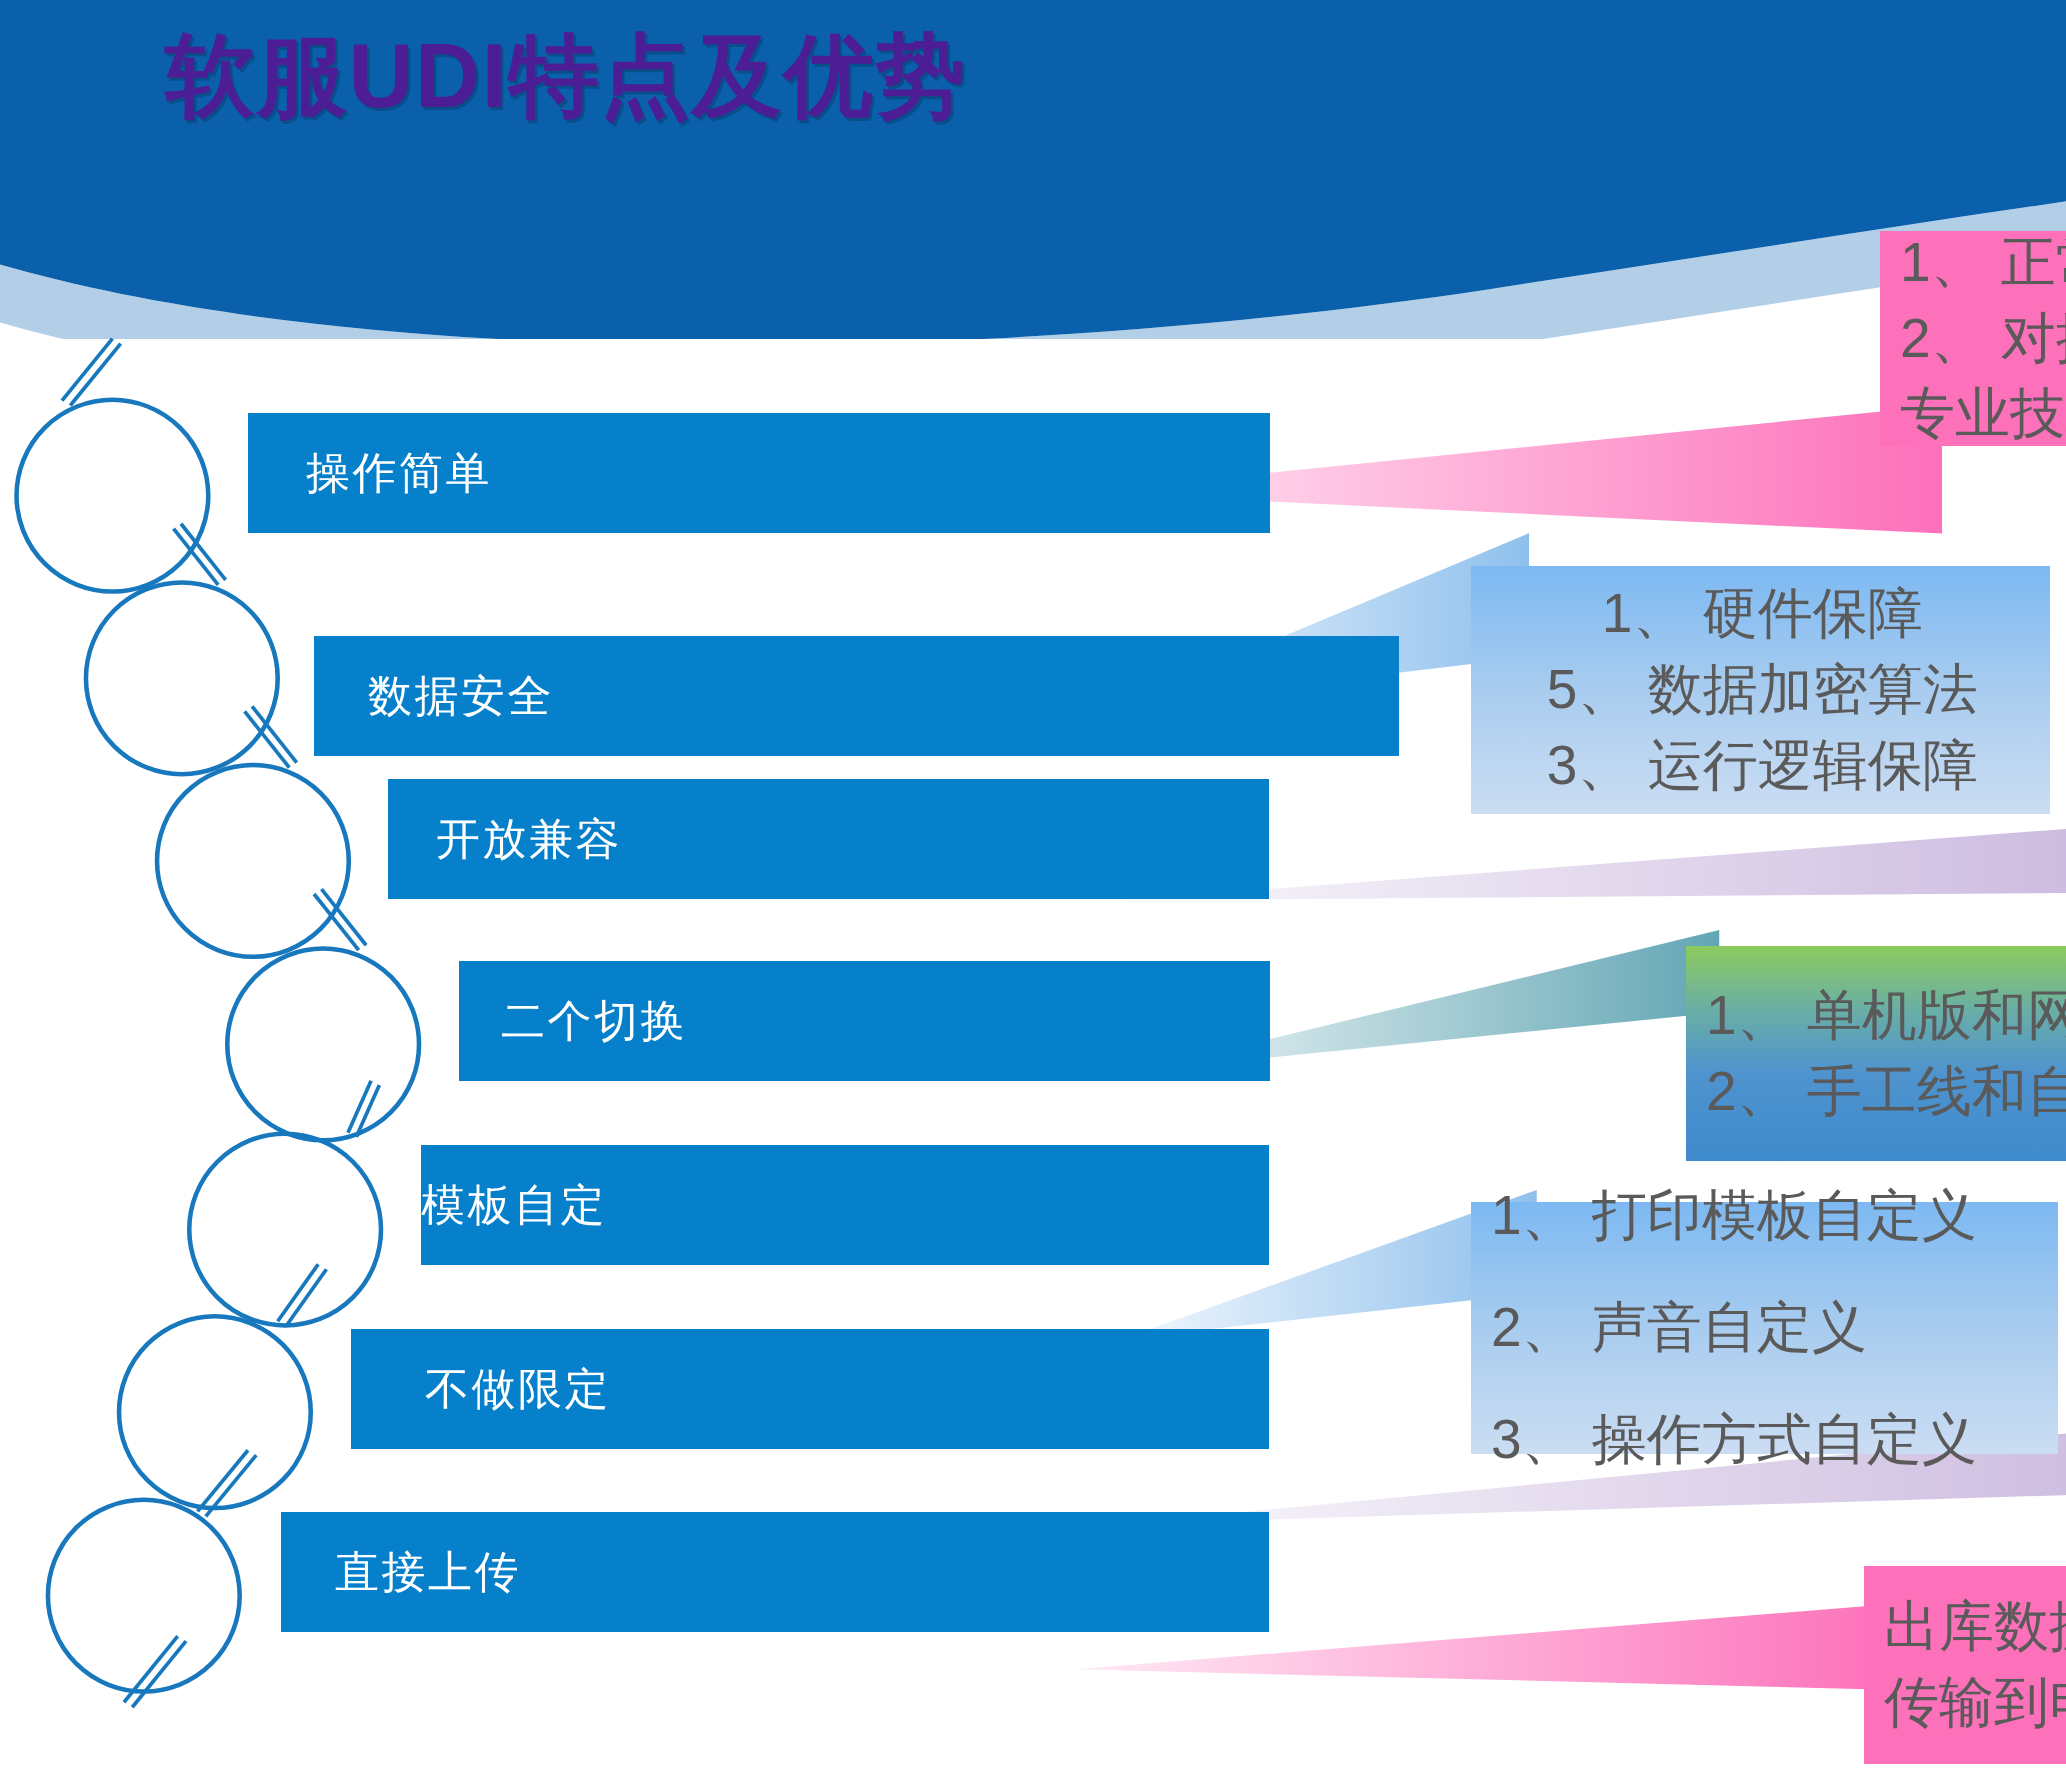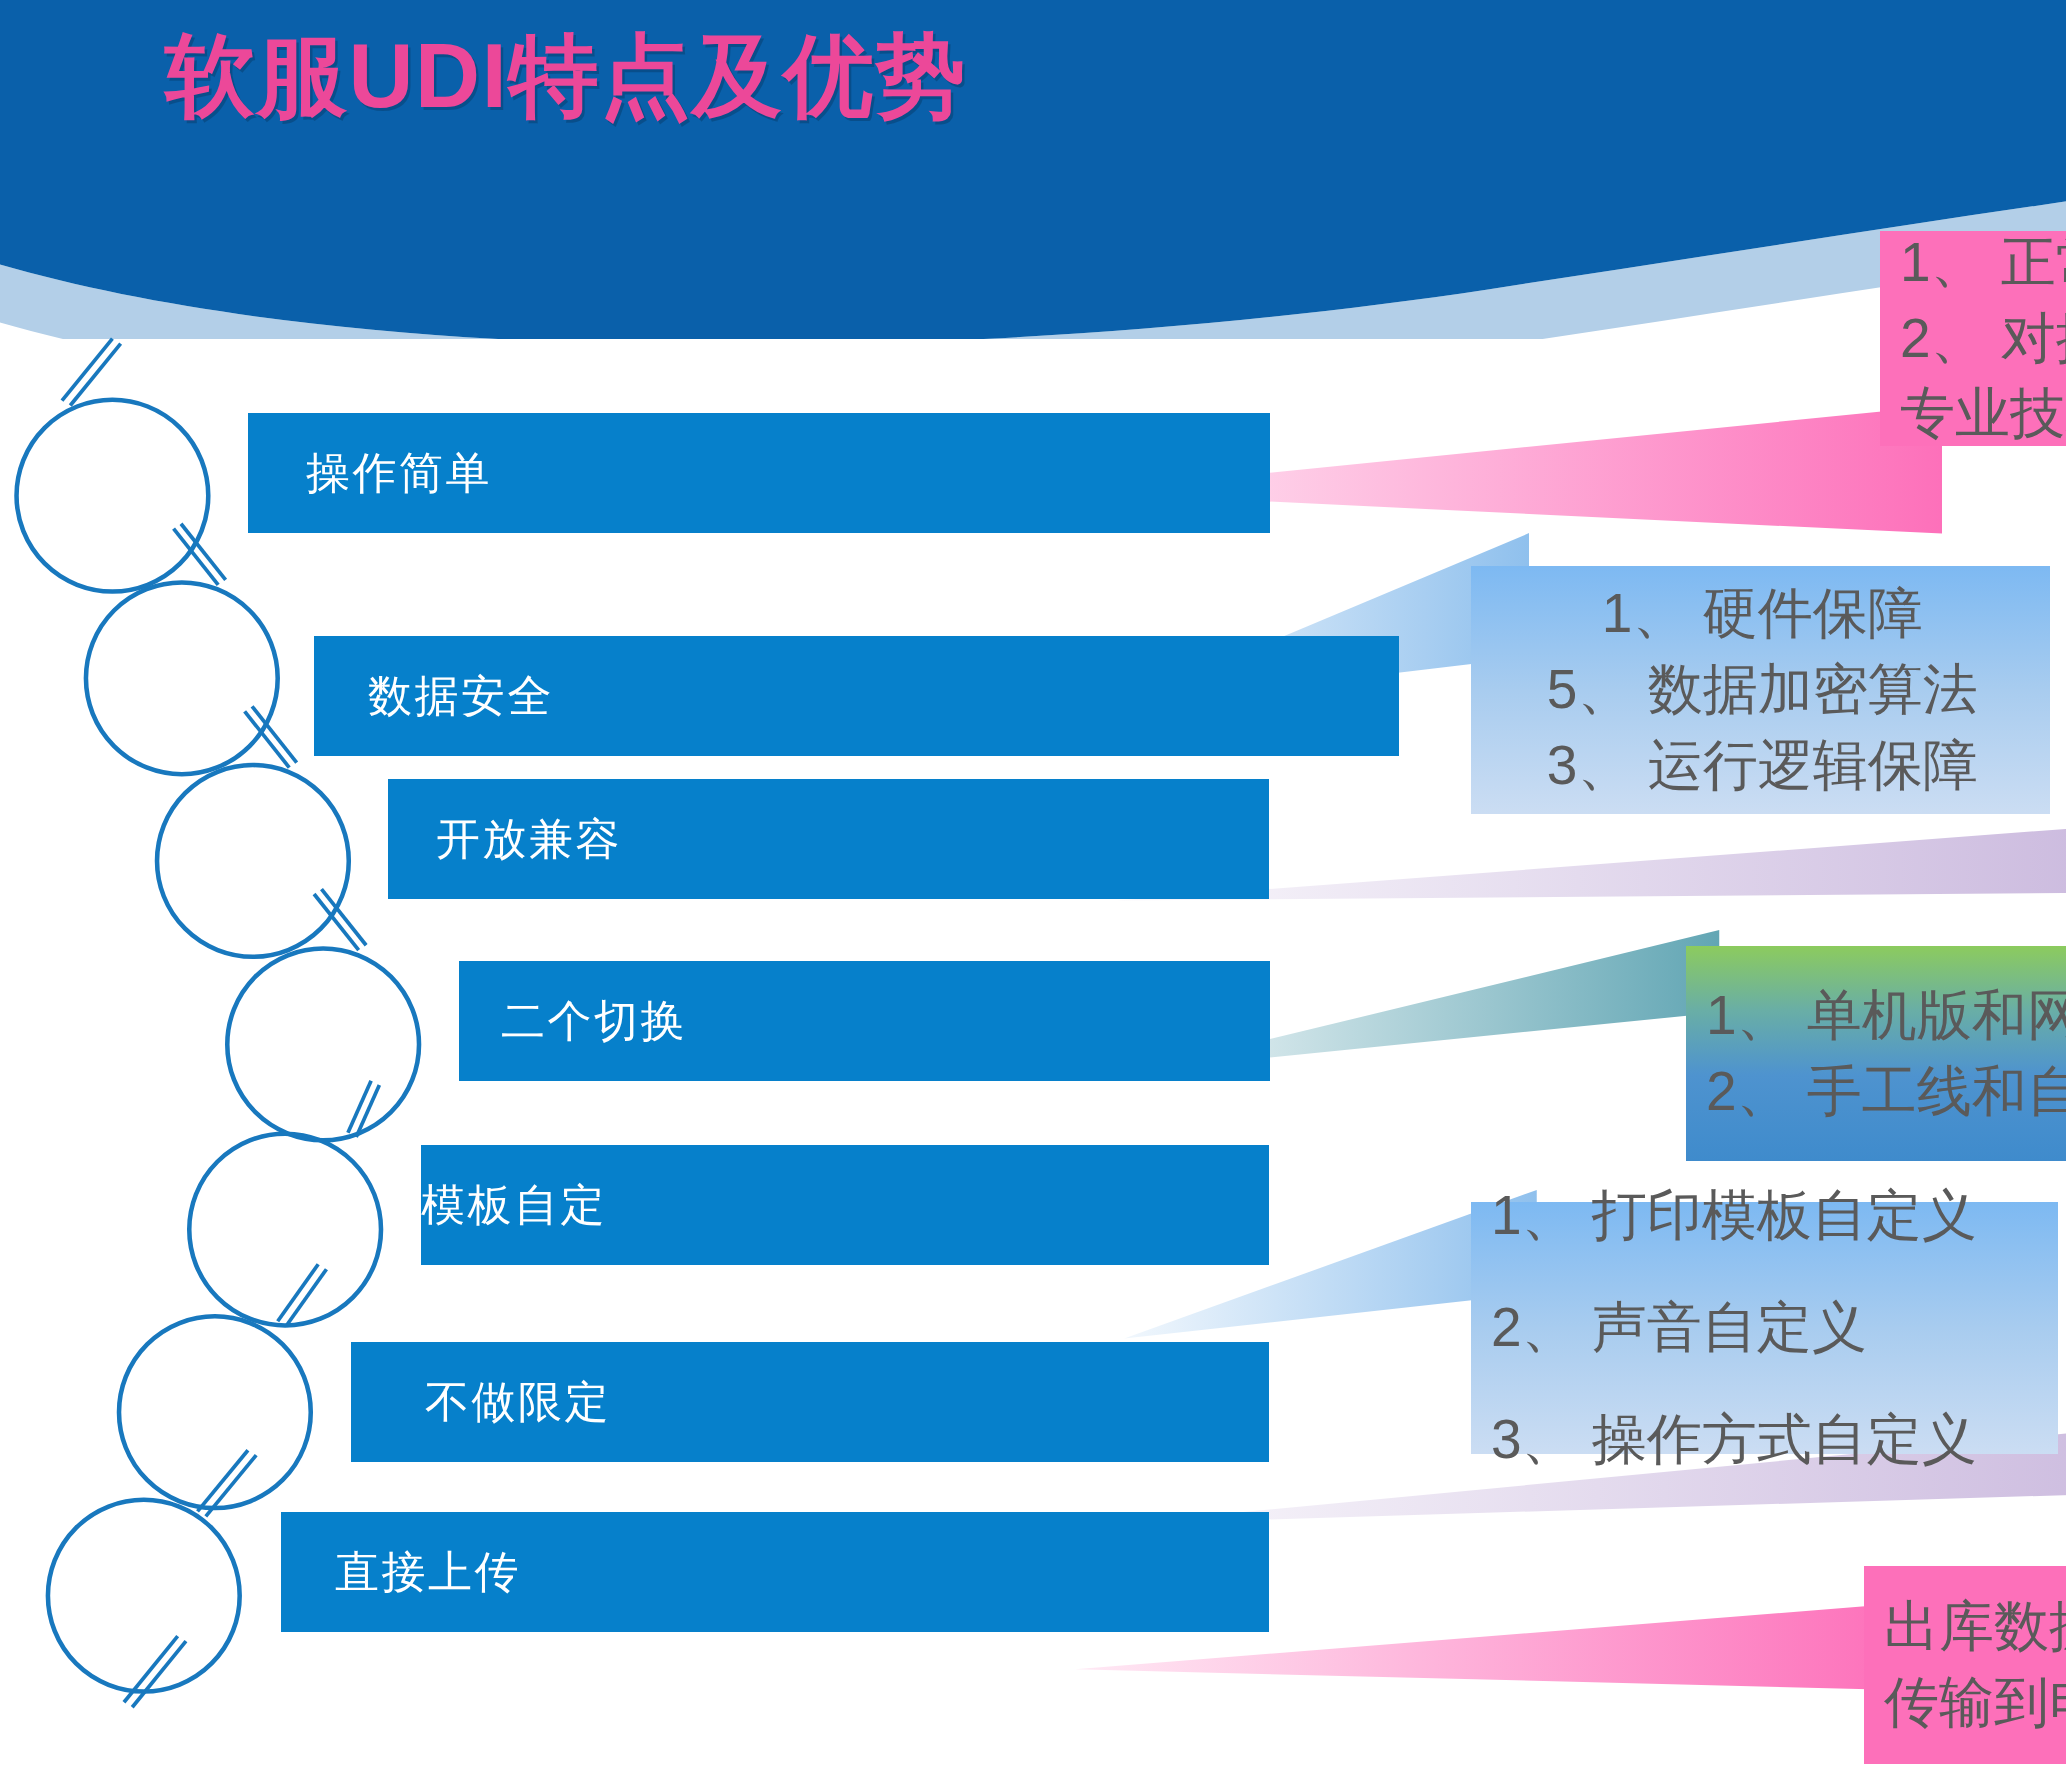--- a/index.html
+++ b/index.html
@@ -17,7 +17,7 @@
 
   .hdr-title{
     position:absolute;left:165px;top:25px;
-    font-size:90px;font-weight:bold;color:#ec4899;
+    font-size:90px;font-weight:bold;color:#4c1d95;
     letter-spacing:1.7px;line-height:1.15;white-space:nowrap;
     text-shadow:2.5px 2.5px 0 rgba(0,0,0,0.18);
   }

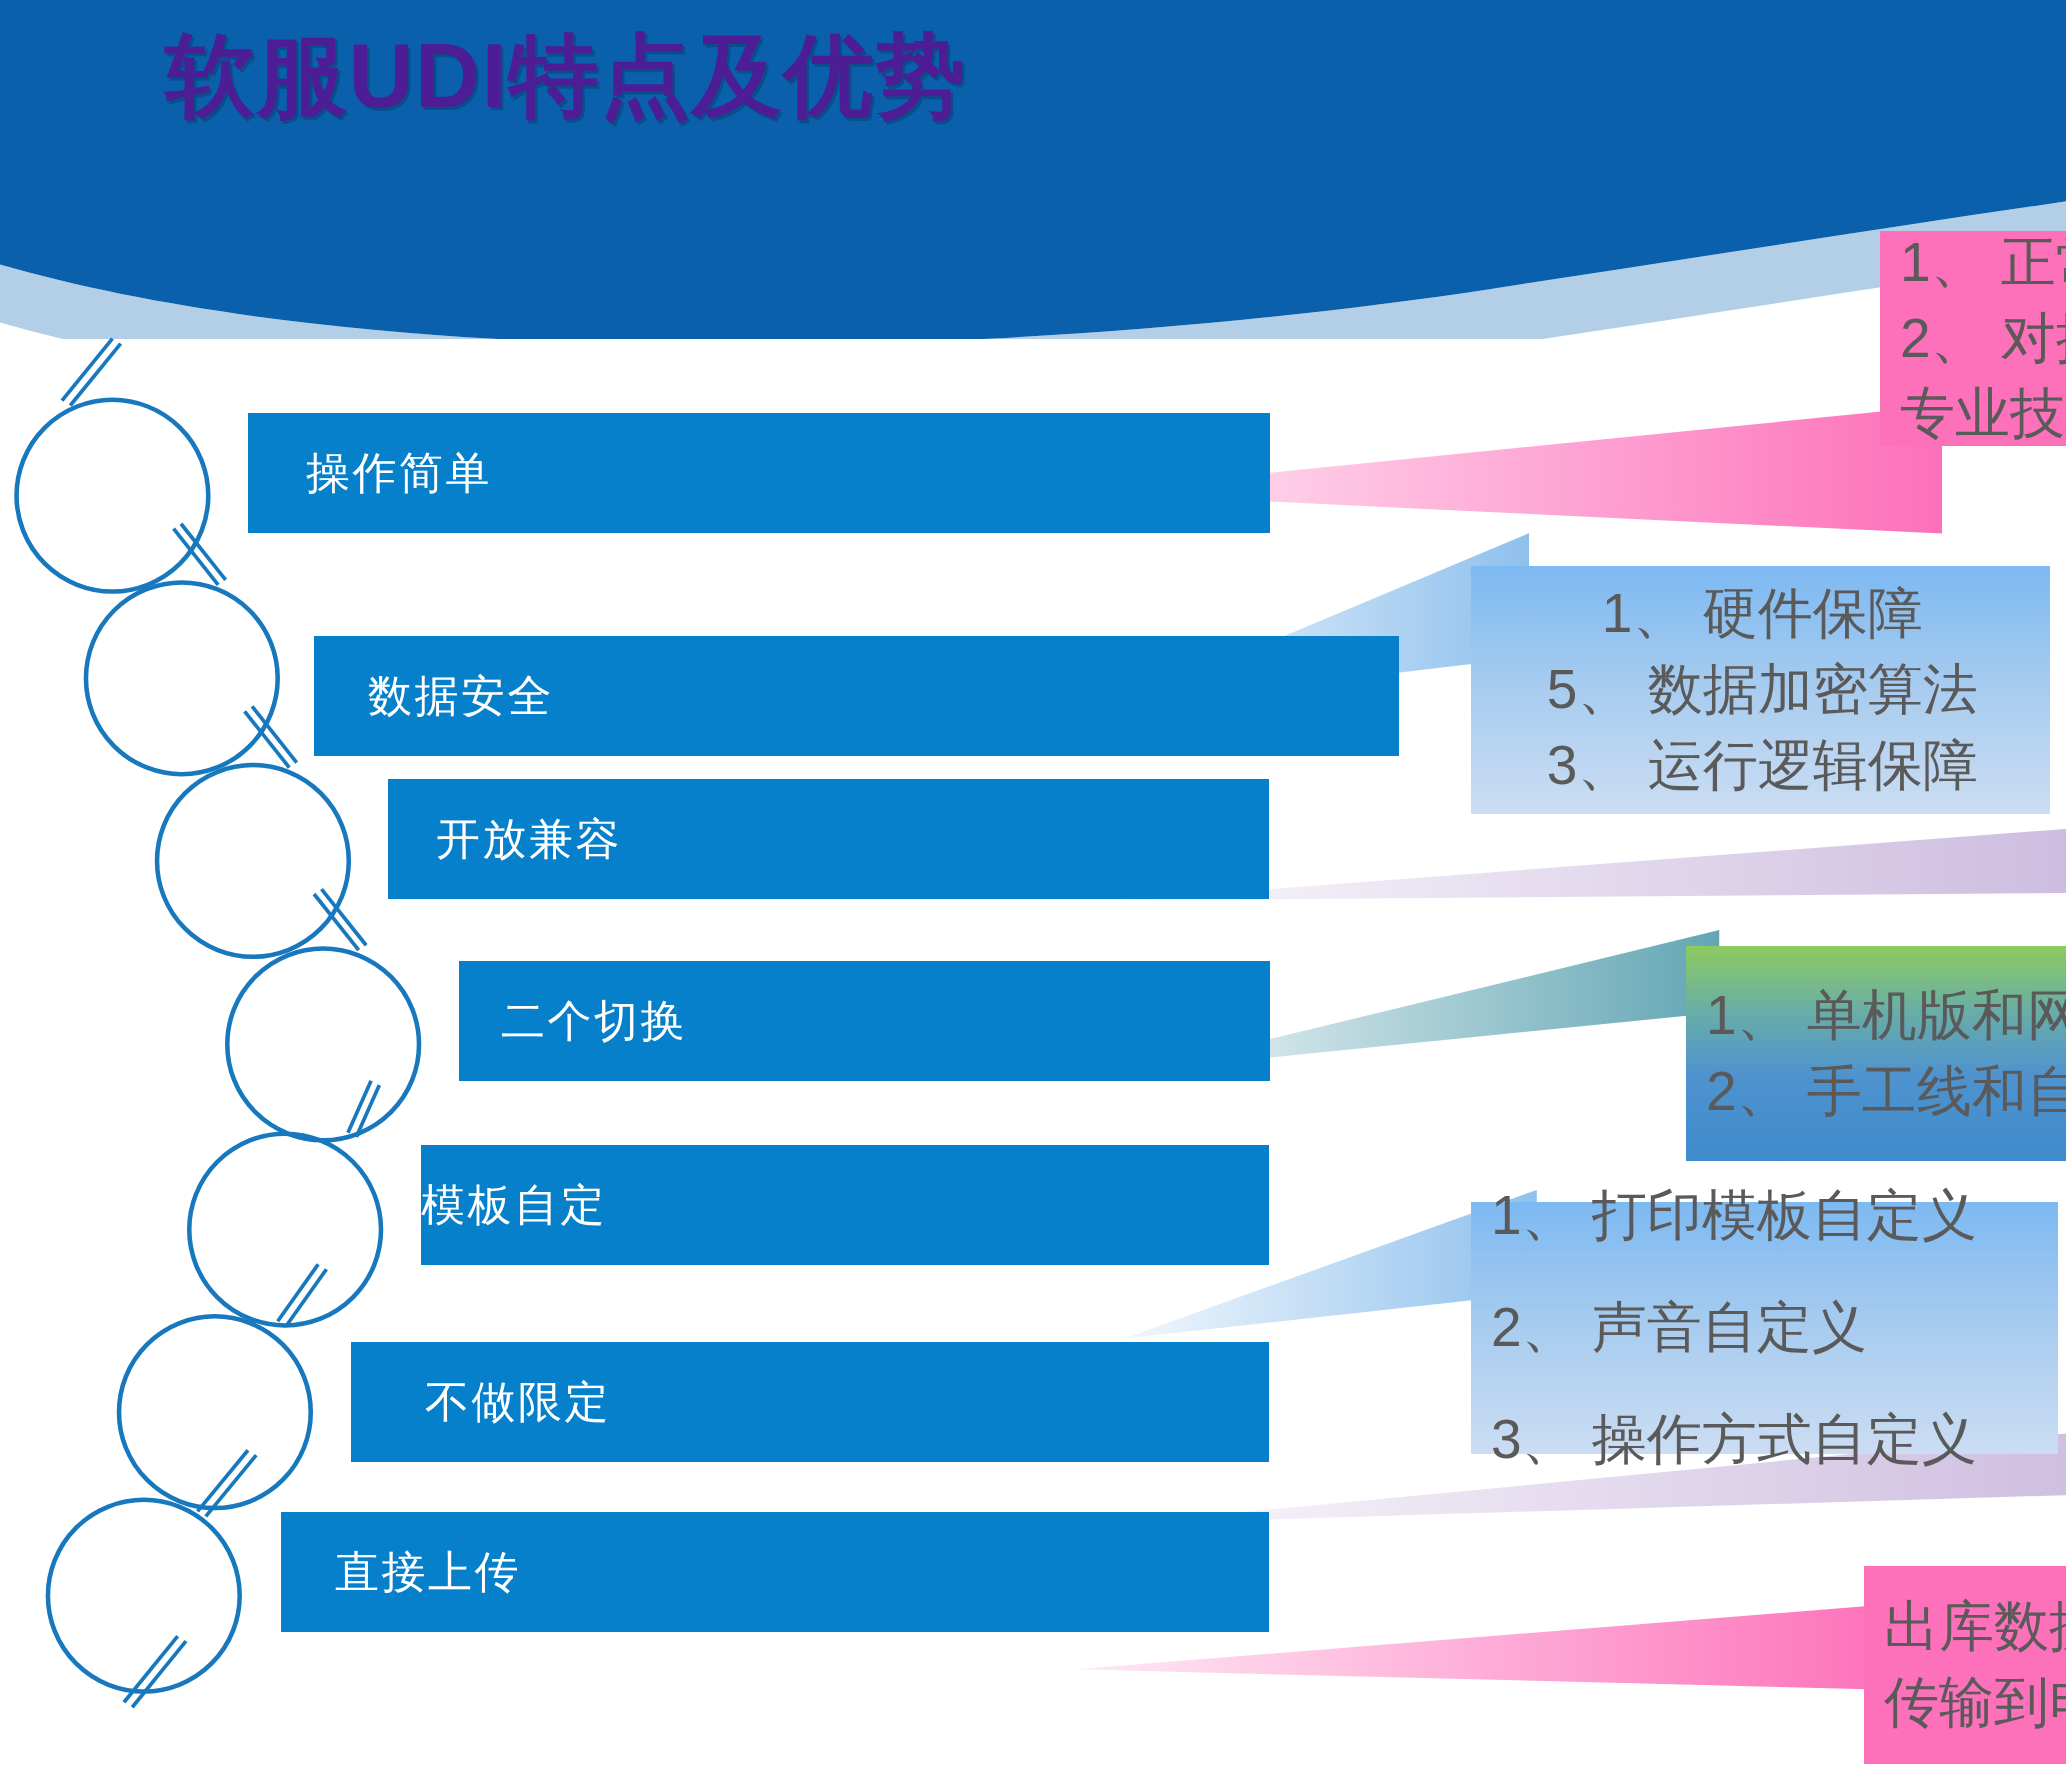--- a/index.html
+++ b/index.html
@@ -206,7 +206,7 @@
     <span class="bar-label">模板自定</span>
   </div>
 
-  <div class="bar" style="left:351px;top:1329px;width:918px;padding-left:74px;margin-top:13px;">
+  <div class="bar" style="left:351px;top:1329px;width:918px;padding-left:74px;">
     <span class="bar-label">不做限定</span>
   </div>
 

